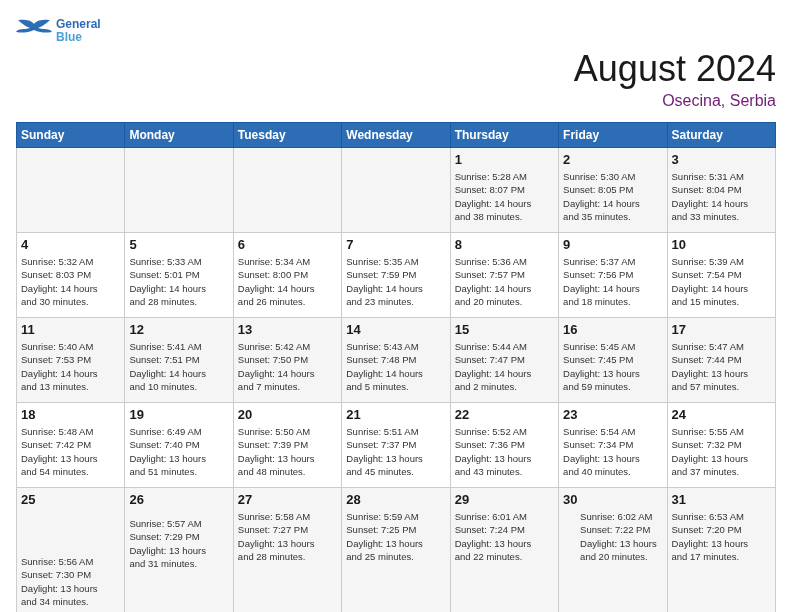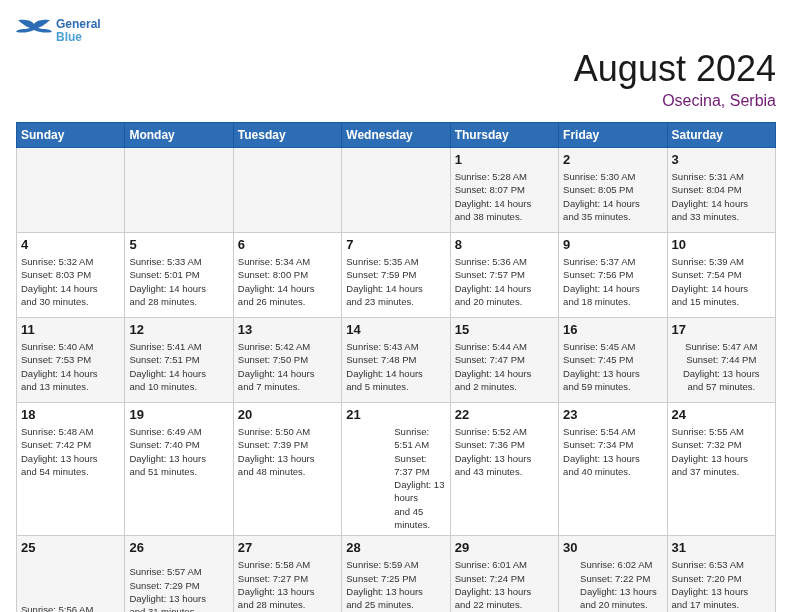--- a/index.html
+++ b/index.html
@@ -247,7 +247,7 @@
         </td>
         <td>
           <span class="day-number">17</span>
-          <div class="day-info" style="white-space: pre-line; text-align: center;">Sunrise: 5:47 AM
+          <div class="day-info" style="white-space: pre-line;">Sunrise: 5:47 AM
 Sunset: 7:44 PM
 Daylight: 13 hours
 and 57 minutes.</div>

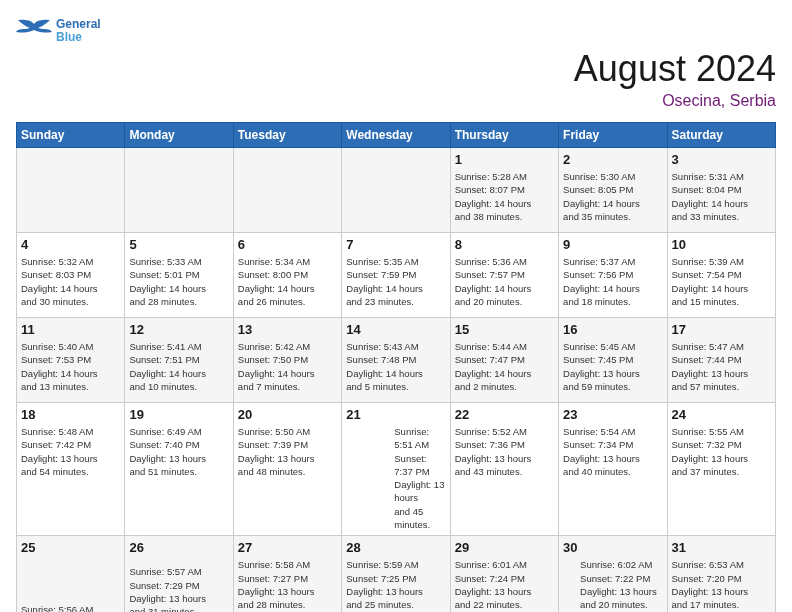--- a/index.html
+++ b/index.html
@@ -277,7 +277,7 @@
         </td>
         <td>
           <span class="day-number">21</span>
-          <div class="day-info" style="white-space: pre-line; margin-left: 48px;">Sunrise: 5:51 AM
+          <div class="day-info" style="white-space: pre-line;">Sunrise: 5:51 AM
 Sunset: 7:37 PM
 Daylight: 13 hours
 and 45 minutes.</div>

